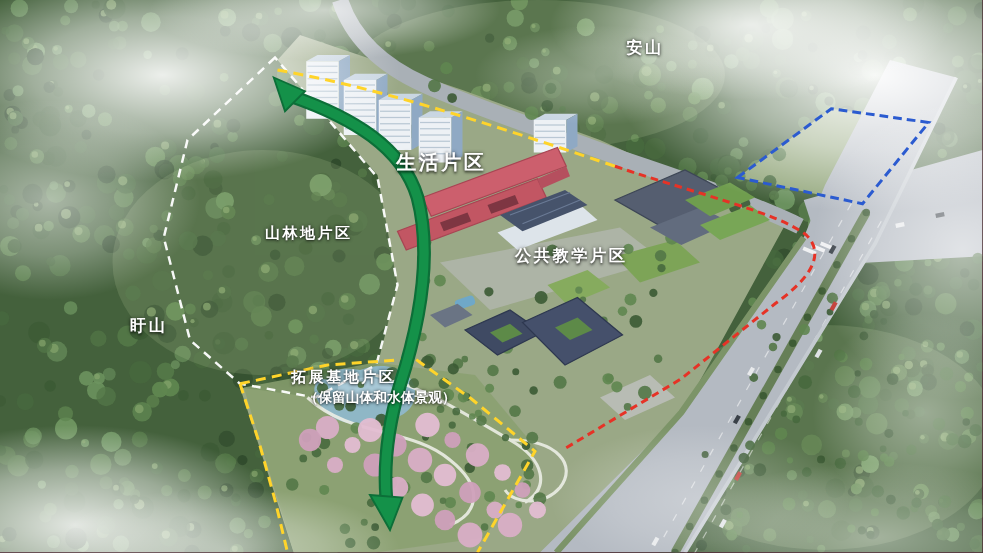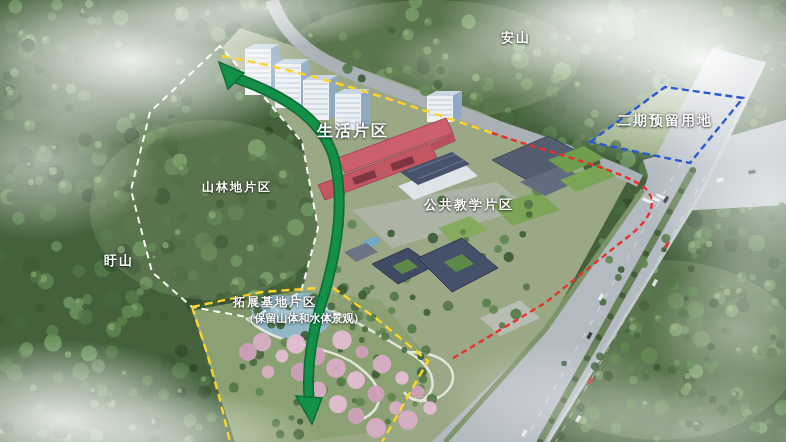--- a/index.html
+++ b/index.html
@@ -1371,7 +1371,6 @@
 
   <div class="map-label" style="left:516px;top:38px;font-size:13px;">安山</div>
   <div class="map-label" style="left:119px;top:237px;font-size:13px;margin-top:24px;">盱山</div>
-  <div class="map-label" style="left:665px;top:121px;font-size:14px;">二期预留用地</div>
   <div class="map-label" style="left:353px;top:131px;font-size:16px;">生活片区</div>
   <div class="map-label" style="left:237px;top:187px;font-size:12px;">山林地片区</div>
   <div class="map-label" style="left:469px;top:205px;font-size:13px;font-family:Liberation Serif, serif;">公共教学片区</div>

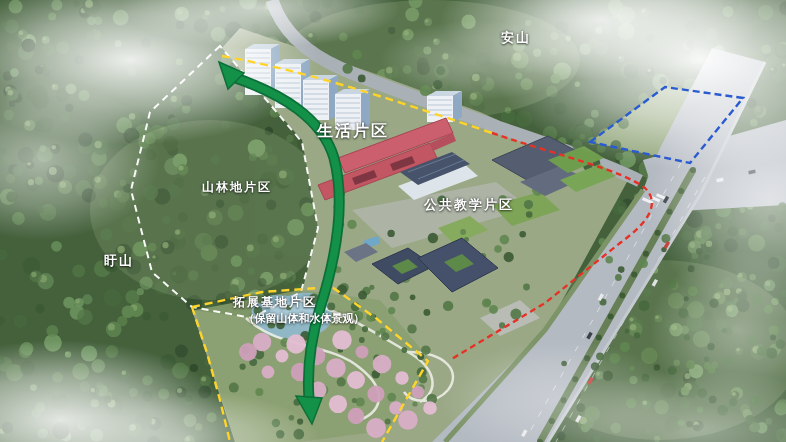--- a/index.html
+++ b/index.html
@@ -1372,7 +1372,7 @@
   <div class="map-label" style="left:516px;top:38px;font-size:13px;">安山</div>
   <div class="map-label" style="left:119px;top:237px;font-size:13px;margin-top:24px;">盱山</div>
   <div class="map-label" style="left:353px;top:131px;font-size:16px;">生活片区</div>
-  <div class="map-label" style="left:237px;top:187px;font-size:12px;">山林地片区</div>
+  <div class="map-label" style="left:247px;top:187px;font-size:12px;">山林地片区</div>
   <div class="map-label" style="left:469px;top:205px;font-size:13px;font-family:Liberation Serif, serif;">公共教学片区</div>
   <div class="map-label" style="left:304px;top:318px;font-size:11px;letter-spacing:0;">（保留山体和水体景观）</div>
   <div class="map-label" style="left:275px;top:302px;font-size:12px;">拓展基地片区</div>

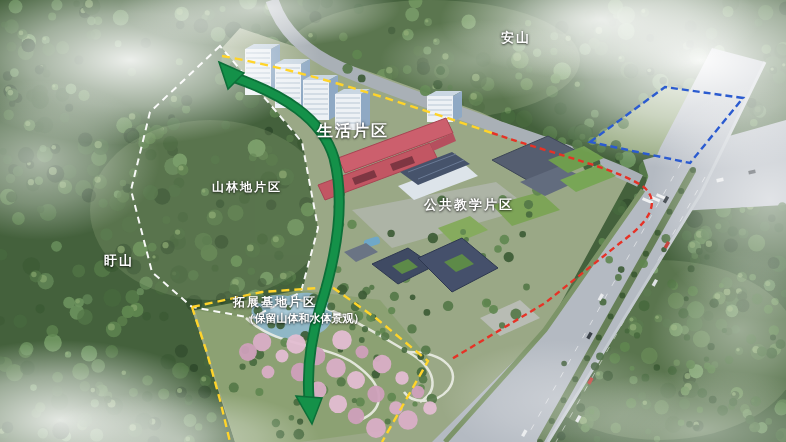--- a/index.html
+++ b/index.html
@@ -1373,7 +1373,7 @@
   <div class="map-label" style="left:119px;top:237px;font-size:13px;margin-top:24px;">盱山</div>
   <div class="map-label" style="left:353px;top:131px;font-size:16px;">生活片区</div>
   <div class="map-label" style="left:247px;top:187px;font-size:12px;">山林地片区</div>
-  <div class="map-label" style="left:469px;top:205px;font-size:13px;font-family:Liberation Serif, serif;">公共教学片区</div>
+  <div class="map-label" style="left:457px;top:205px;font-size:13px;font-family:Liberation Serif, serif;">公共教学片区</div>
   <div class="map-label" style="left:304px;top:318px;font-size:11px;letter-spacing:0;">（保留山体和水体景观）</div>
   <div class="map-label" style="left:275px;top:302px;font-size:12px;">拓展基地片区</div>
 </div>

